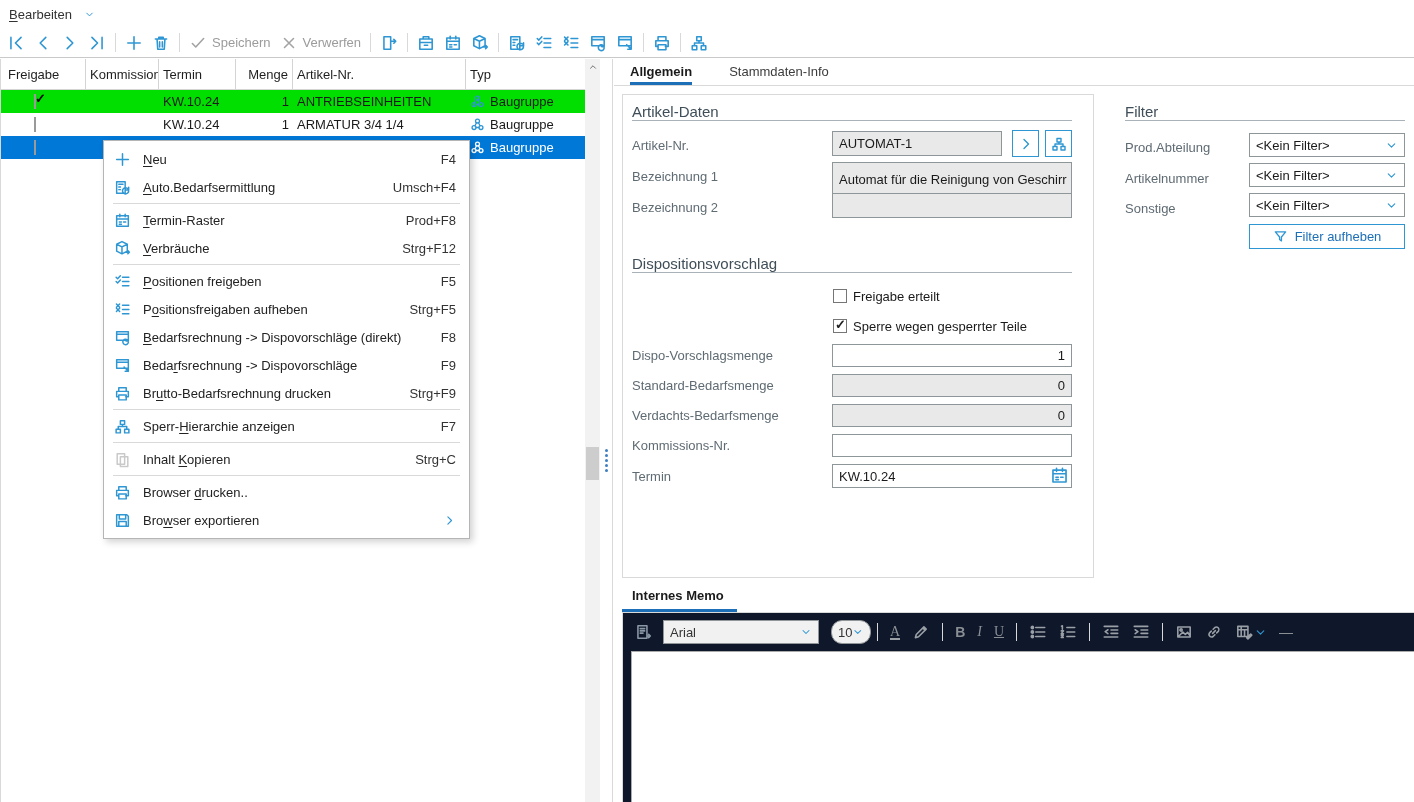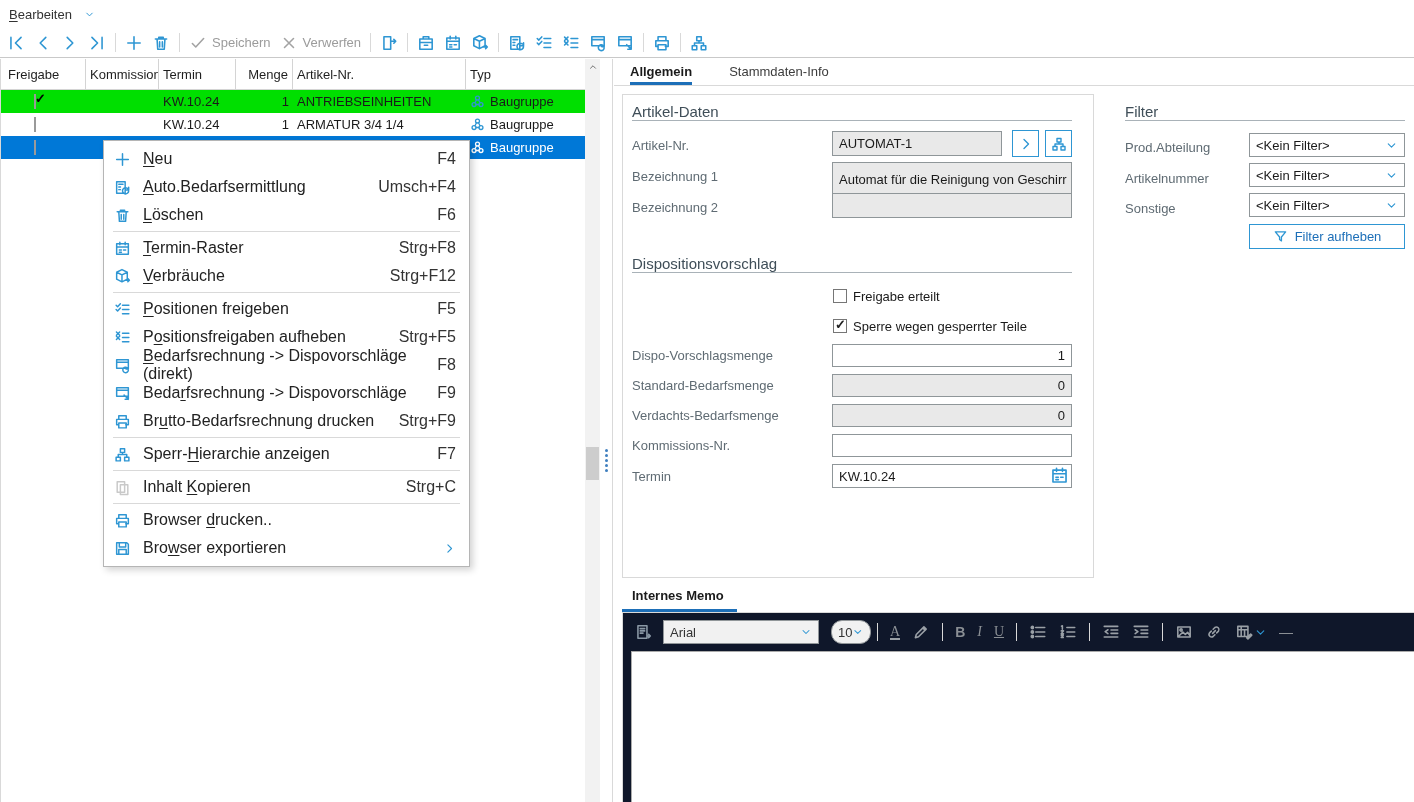--- a/index.html
+++ b/index.html
@@ -89,7 +89,7 @@
 
   
   #ctxmenu { position:absolute; left:103px; top:140px; width:367px; background:#fff; border:1px solid #b5b5b5; box-shadow:3px 3px 7px rgba(0,0,0,.18); padding:4px 0; z-index:50; }
-  .cm-item { display:flex; align-items:center; height:28px; padding:0 13px 0 10px; font-size:16px; color:#222; }
+  .cm-item { display:flex; align-items:center; height:28px; padding:0 13px 0 10px; font-size:13px; color:#222; }
   .cm-item .ci { width:17px; height:17px; color:#2e96d3; margin-right:12px; flex:none; }
   .cm-item .ci.gray { color:#c9c9c9; }
   .cm-item .sc { margin-left:auto; color:#333; padding-left:12px; }

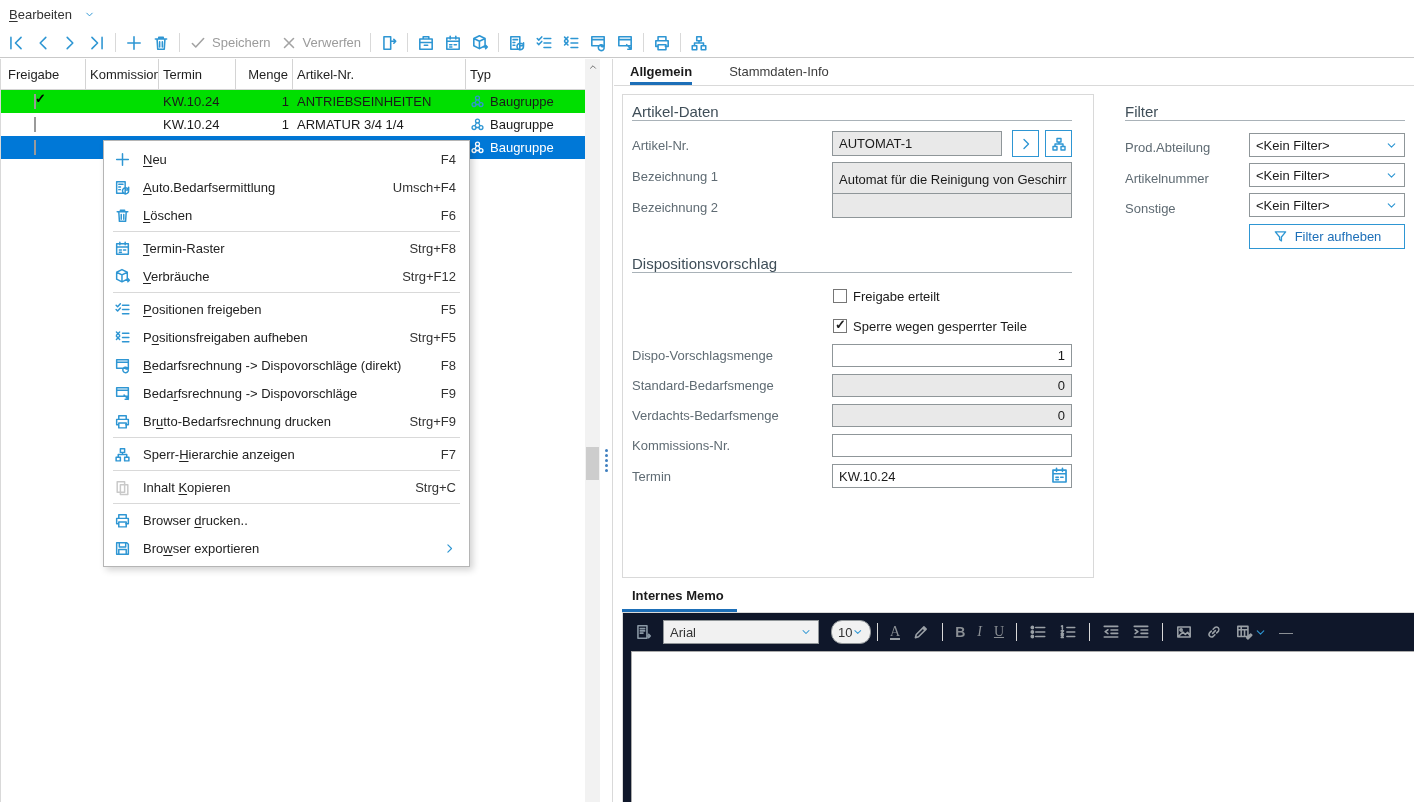--- a/index.html
+++ b/index.html
@@ -584,13 +584,6 @@
     <span><u>A</u>uto.Bedarfsermittlung</span>
     <span class="sc">Umsch+F4</span>
   </div>
-  <div class="cm-item">
-    <svg class="ic ci">
-        <use href="#i-trash"></use>
-      </svg>
-    <span><u>L</u>öschen</span>
-    <span class="sc">F6</span>
-  </div>
   <div class="cm-sep"></div>
   <div class="cm-item">
     <svg class="ic ci">

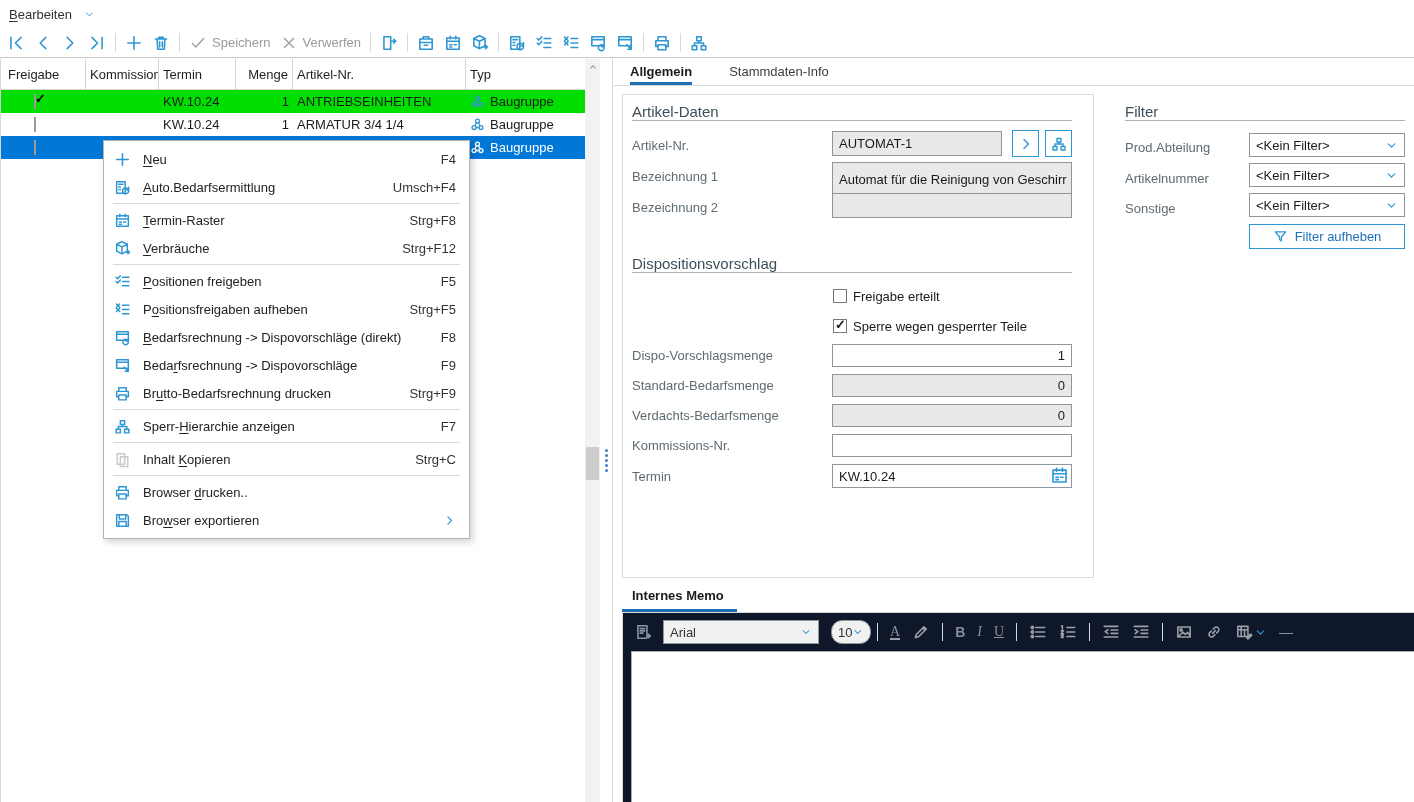--- a/index.html
+++ b/index.html
@@ -590,7 +590,7 @@
         <use href="#i-calendar"></use>
       </svg>
     <span><u>T</u>ermin-Raster</span>
-    <span class="sc">Strg+F8</span>
+    <span class="sc">Prod+F8</span>
   </div>
   <div class="cm-item">
     <svg class="ic ci">

